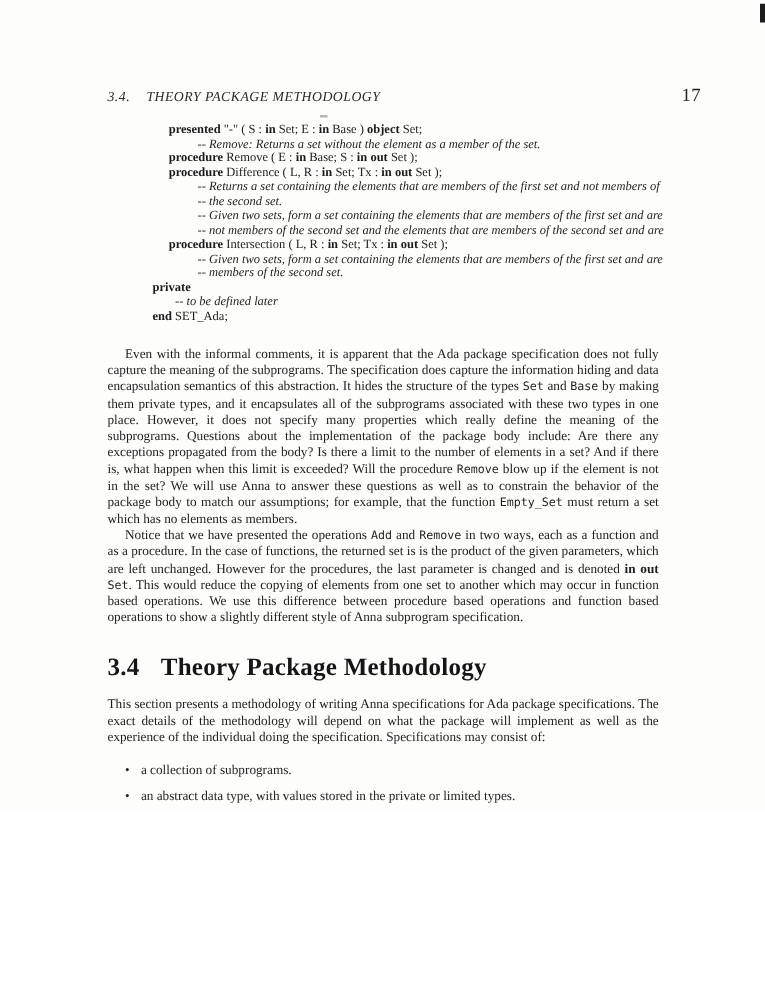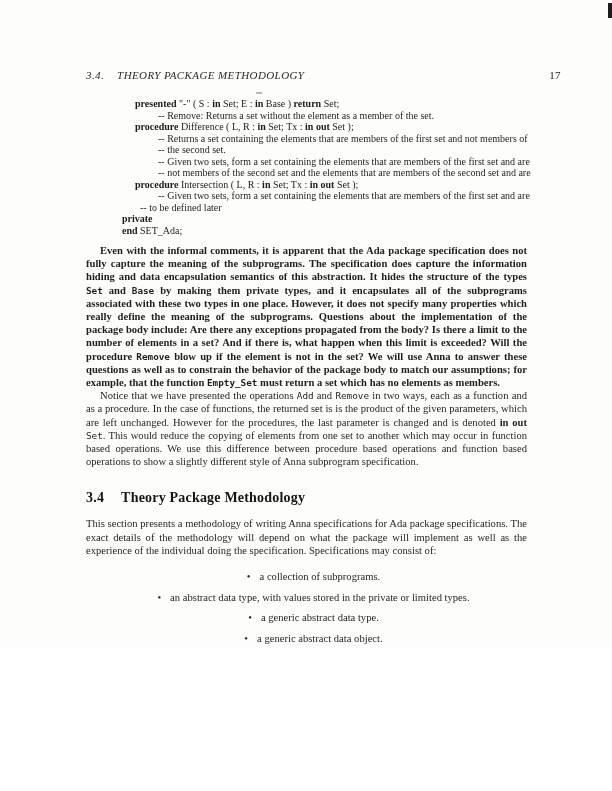--- a/index.html
+++ b/index.html
@@ -18,7 +18,7 @@
   }
   .section-label { margin-right:13px; }
   .header-title { flex:1; }
-  .page-number { font-style:normal; font-size:11px; color:#222; }
+  .page-number { font-style:normal; font-size:15px; color:#222; }
 
   .content { position:absolute; left:86px; top:98px; width:441px; }
 

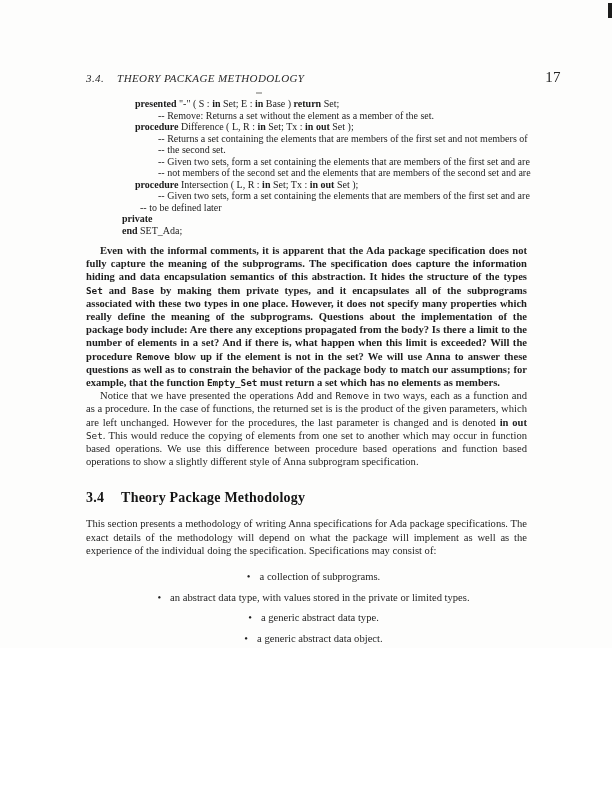--- a/index.html
+++ b/index.html
@@ -64,7 +64,7 @@
 
   <div class="content">
     <div class="code-block">
-        <div class="code-line ind-b"><span class="seg-k">presented </span><span class="seg-p">"-" ( S : </span><span class="seg-k">in</span><span class="seg-p"> Set; E : </span><span class="seg-k">in</span><span class="seg-p"> Base ) </span><span class="seg-k">return</span><span class="seg-p"> Set;</span></div>
+        <div class="code-line ind-b"><span class="seg-k">presented </span><span class="seg-p">"-" ( S : </span><span class="seg-k">in</span><span class="seg-p"> Set; E : </span><span class="seg-k">in</span><span class="seg-p"> Base ) </span><span class="seg-k">object</span><span class="seg-p"> Set;</span></div>
         <div class="code-line ind-c"><span class="seg-c">-- Remove: Returns a set without the element as a member of the set.</span></div>
         <div class="code-line ind-b"><span class="seg-k">procedure </span><span class="seg-p">Difference ( L, R : </span><span class="seg-k">in</span><span class="seg-p"> Set; Tx : </span><span class="seg-k">in out</span><span class="seg-p"> Set );</span></div>
         <div class="code-line ind-c"><span class="seg-c">-- Returns a set containing the elements that are members of the first set and not members of</span></div>

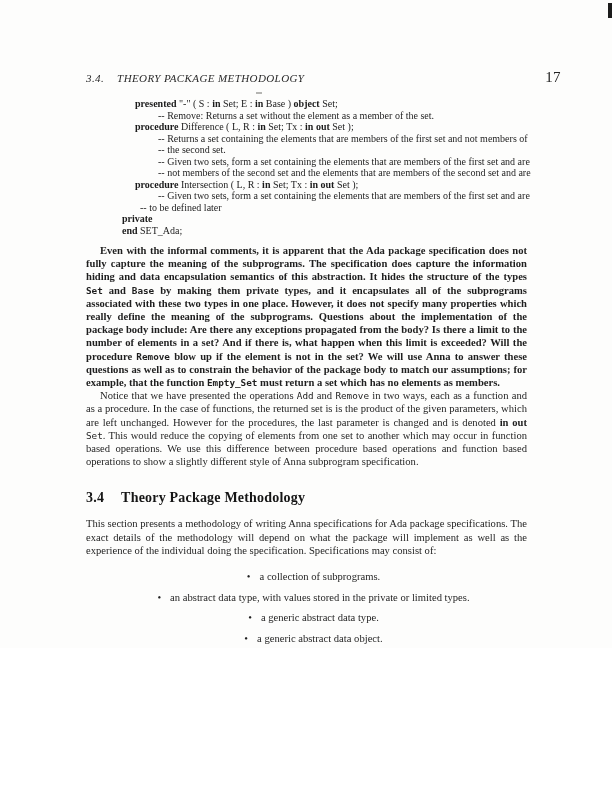--- a/index.html
+++ b/index.html
@@ -29,7 +29,7 @@
   .ind-c { padding-left:72px; }
   .ind-d { padding-left:54px; }
   .seg-k { font-weight:bold; }
-  .seg-c { color:#242424; }
+  .seg-c { font-style:italic; color:#242424; }
   .seg-b { font-weight:bold; }
   .seg-tt { font-family:"DejaVu Sans Mono", monospace; font-size:0.88em; }
 

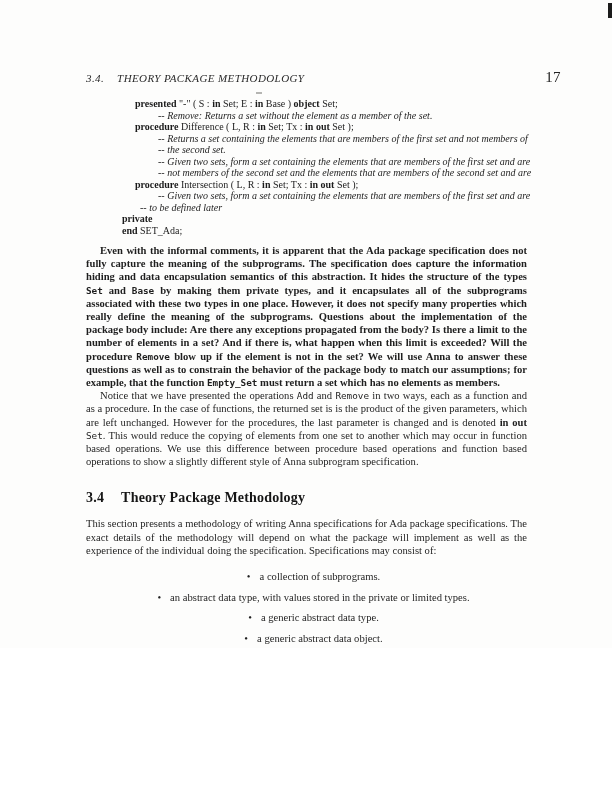--- a/index.html
+++ b/index.html
@@ -66,6 +66,7 @@
     <div class="code-block">
         <div class="code-line ind-b"><span class="seg-k">presented </span><span class="seg-p">"-" ( S : </span><span class="seg-k">in</span><span class="seg-p"> Set; E : </span><span class="seg-k">in</span><span class="seg-p"> Base ) </span><span class="seg-k">object</span><span class="seg-p"> Set;</span></div>
         <div class="code-line ind-c"><span class="seg-c">-- Remove: Returns a set without the element as a member of the set.</span></div>
+        <div class="code-line ind-b"><span class="seg-k">procedure </span><span class="seg-p">Remove ( E : </span><span class="seg-k">in</span><span class="seg-p"> Base; S : </span><span class="seg-k">in out</span><span class="seg-p"> Set );</span></div>
         <div class="code-line ind-b"><span class="seg-k">procedure </span><span class="seg-p">Difference ( L, R : </span><span class="seg-k">in</span><span class="seg-p"> Set; Tx : </span><span class="seg-k">in out</span><span class="seg-p"> Set );</span></div>
         <div class="code-line ind-c"><span class="seg-c">-- Returns a set containing the elements that are members of the first set and not members of</span></div>
         <div class="code-line ind-c"><span class="seg-c">-- the second set.</span></div>

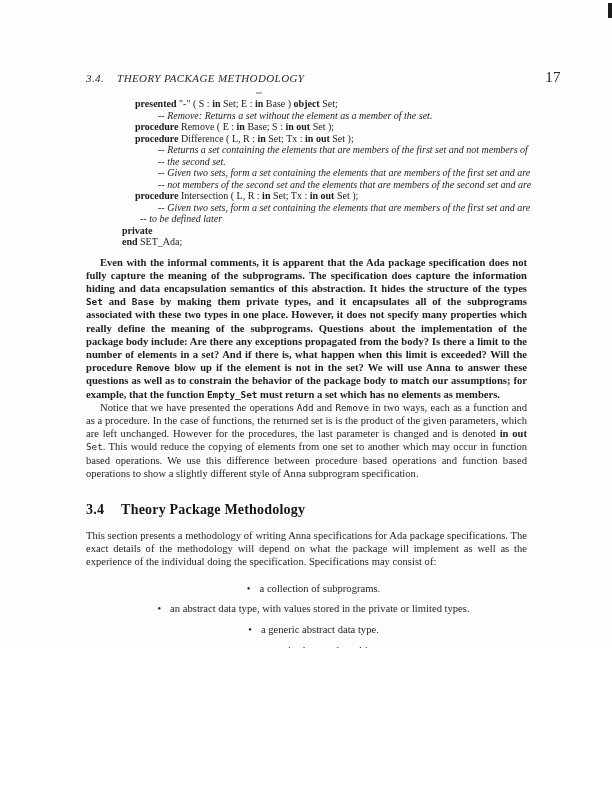--- a/index.html
+++ b/index.html
@@ -74,6 +74,7 @@
         <div class="code-line ind-c"><span class="seg-c">-- not members of the second set and the elements that are members of the second set and are</span></div>
         <div class="code-line ind-b"><span class="seg-k">procedure </span><span class="seg-p">Intersection ( L, R : </span><span class="seg-k">in</span><span class="seg-p"> Set; Tx : </span><span class="seg-k">in out</span><span class="seg-p"> Set );</span></div>
         <div class="code-line ind-c"><span class="seg-c">-- Given two sets, form a set containing the elements that are members of the first set and are</span></div>
+        <div class="code-line ind-c"><span class="seg-c">-- members of the second set.</span></div>
         <div class="code-line ind-d"><span class="seg-c">-- to be defined later</span></div>
         <div class="code-line ind-a"><span class="seg-k">private</span></div>
         <div class="code-line ind-a"><span class="seg-k">end</span><span class="seg-p"> SET_Ada;</span></div>

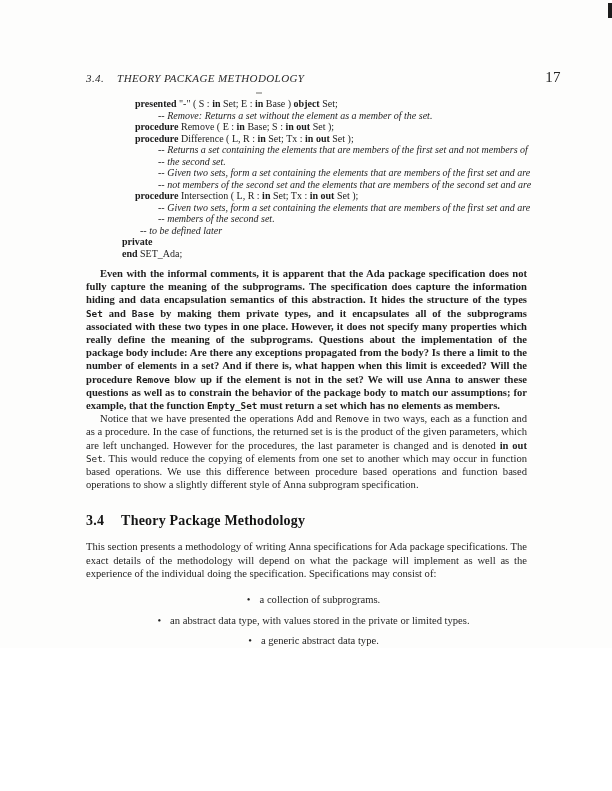--- a/index.html
+++ b/index.html
@@ -75,8 +75,8 @@
         <div class="code-line ind-b"><span class="seg-k">procedure </span><span class="seg-p">Intersection ( L, R : </span><span class="seg-k">in</span><span class="seg-p"> Set; Tx : </span><span class="seg-k">in out</span><span class="seg-p"> Set );</span></div>
         <div class="code-line ind-c"><span class="seg-c">-- Given two sets, form a set containing the elements that are members of the first set and are</span></div>
         <div class="code-line ind-c"><span class="seg-c">-- members of the second set.</span></div>
+        <div class="code-line ind-a"><span class="seg-k">private</span></div>
         <div class="code-line ind-d"><span class="seg-c">-- to be defined later</span></div>
-        <div class="code-line ind-a"><span class="seg-k">private</span></div>
         <div class="code-line ind-a"><span class="seg-k">end</span><span class="seg-p"> SET_Ada;</span></div>
       </div>
 

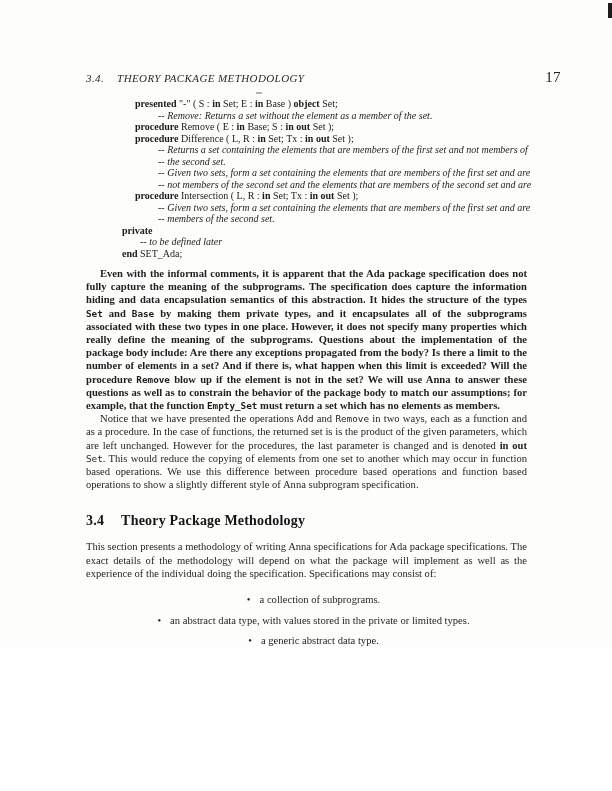--- a/index.html
+++ b/index.html
@@ -37,7 +37,7 @@
     font-size:10.6px; line-height:13.2px; text-align:justify;
     margin:0; color:#1e1e1e;
   }
-  .p1 { margin-top:8px; text-indent:14px;font-weight:bold; }
+  .p1 { margin-top:18px; text-indent:14px; }
   .p2 { text-indent:14px; }
   .section-heading {
     display:flex; align-items:center; margin:22px 0 11px 0;

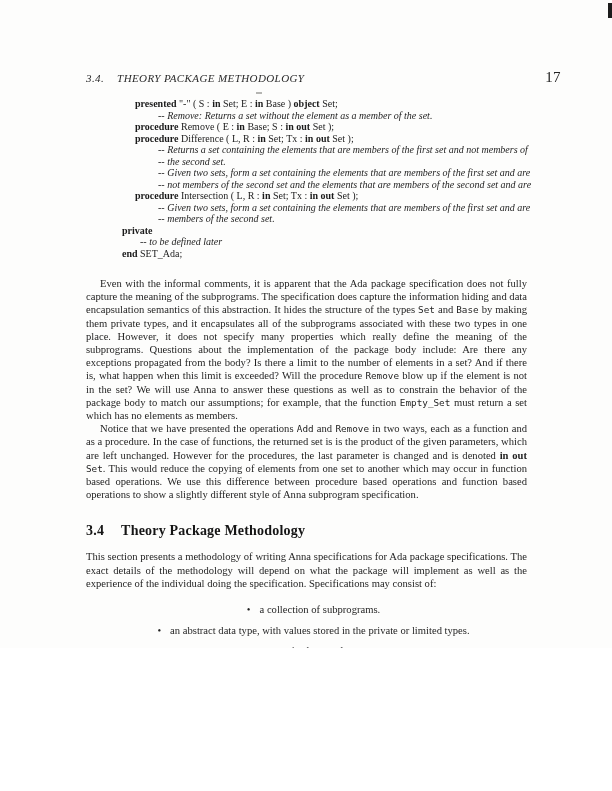--- a/index.html
+++ b/index.html
@@ -41,7 +41,7 @@
   .p2 { text-indent:14px; }
   .section-heading {
     display:flex; align-items:center; margin:22px 0 11px 0;
-    font-size:14px; font-weight:bold; color:#151515; letter-spacing:0.2px;
+    font-size:20px; font-weight:bold; color:#151515; letter-spacing:0.2px;
   }
   .section-number { margin-right:17px; }
   .p3 { text-indent:0; }

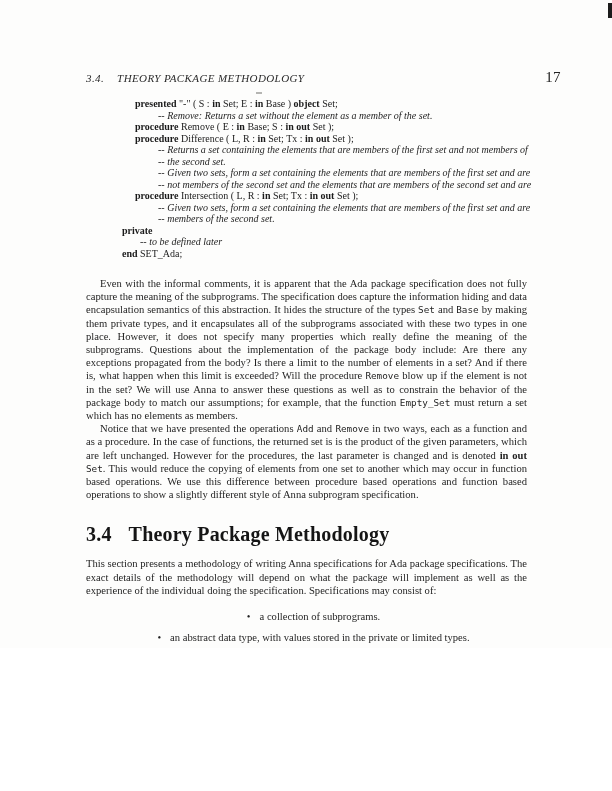--- a/index.html
+++ b/index.html
@@ -46,7 +46,7 @@
   .section-number { margin-right:17px; }
   .p3 { text-indent:0; }
   .bullet-list { list-style:none; margin:13px 0 0 0; padding:0 0 0 14px; }
-  .bullet-list li { margin-bottom:7.5px; font-size:10.6px; line-height:13.2px;text-align:center; }
+  .bullet-list li { margin-bottom:7.5px; font-size:10.6px; line-height:13.2px; }
   .bullet { display:inline-block; margin-right:9px; }
 </style>
 </head>

